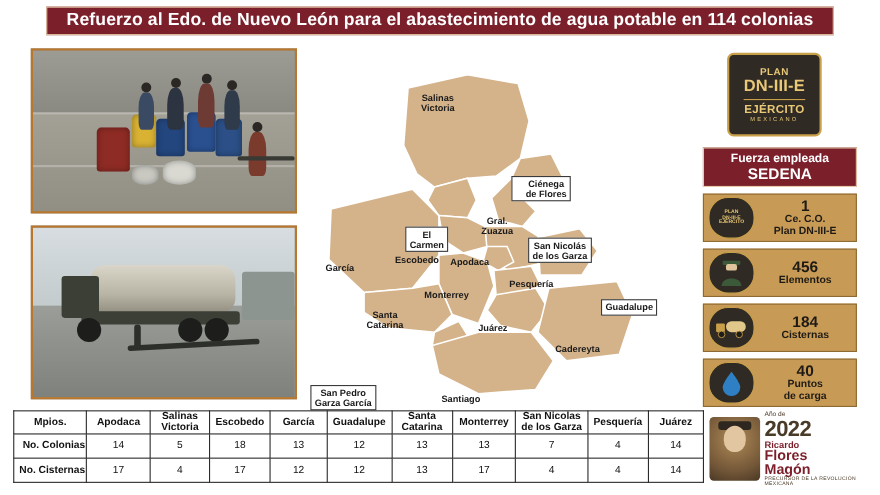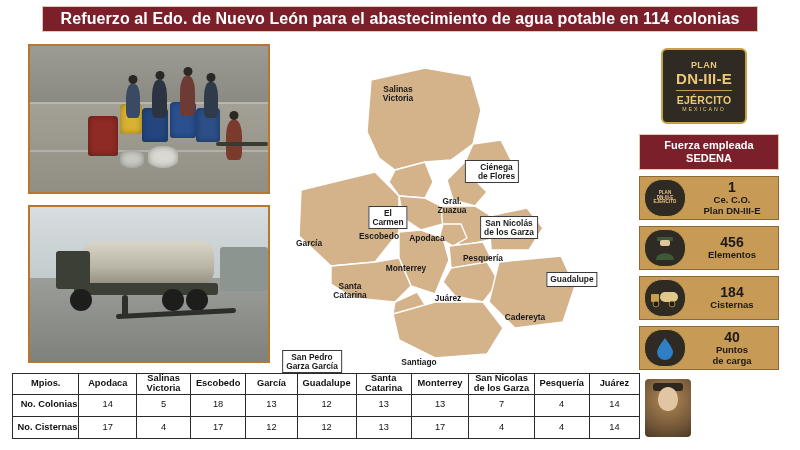--- a/index.html
+++ b/index.html
@@ -190,7 +190,7 @@
     line-height: 1.15;
   }
   #force-header .fh1 { font-size: 11px; font-weight: bold; }
-  #force-header .fh2 { font-size: 11px; font-weight: bold; text-align: right; }
+  #force-header .fh2 { font-size: 14px; font-weight: bold; text-align: right; }
 
   .stat-card {
     position: absolute;

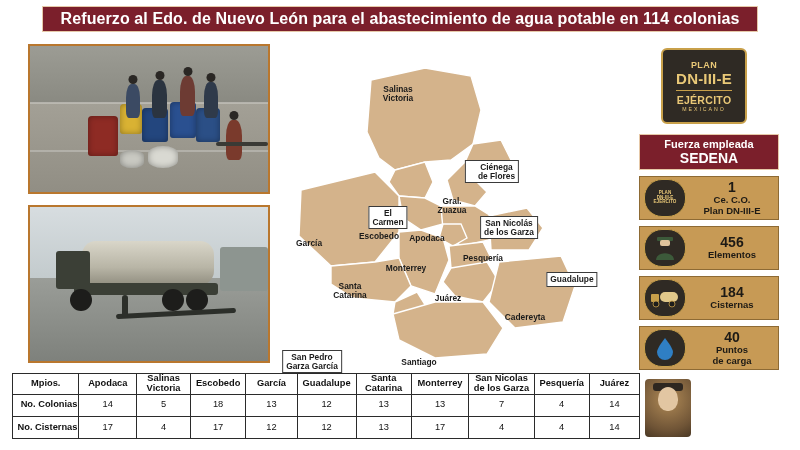--- a/index.html
+++ b/index.html
@@ -531,6 +531,14 @@
       <div class="hat"></div>
       <div class="face"></div>
     </div>
+    <div class="txtblock">
+      <div class="sub1">Año de</div>
+      <div class="year">2022</div>
+      <div class="name1">Ricardo</div>
+      <div class="name2">Flores</div>
+      <div class="name2">Magón</div>
+      <div class="sub2">PRECURSOR DE LA REVOLUCIÓN MEXICANA</div>
+    </div>
   </div>
 
 </div>

